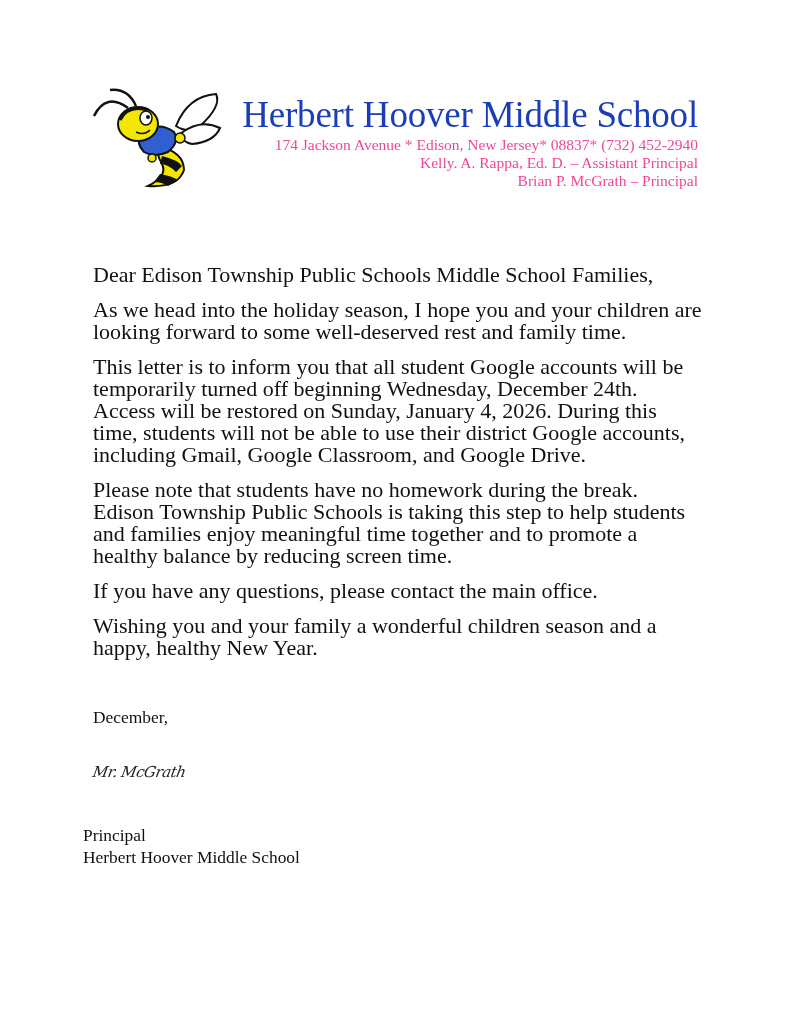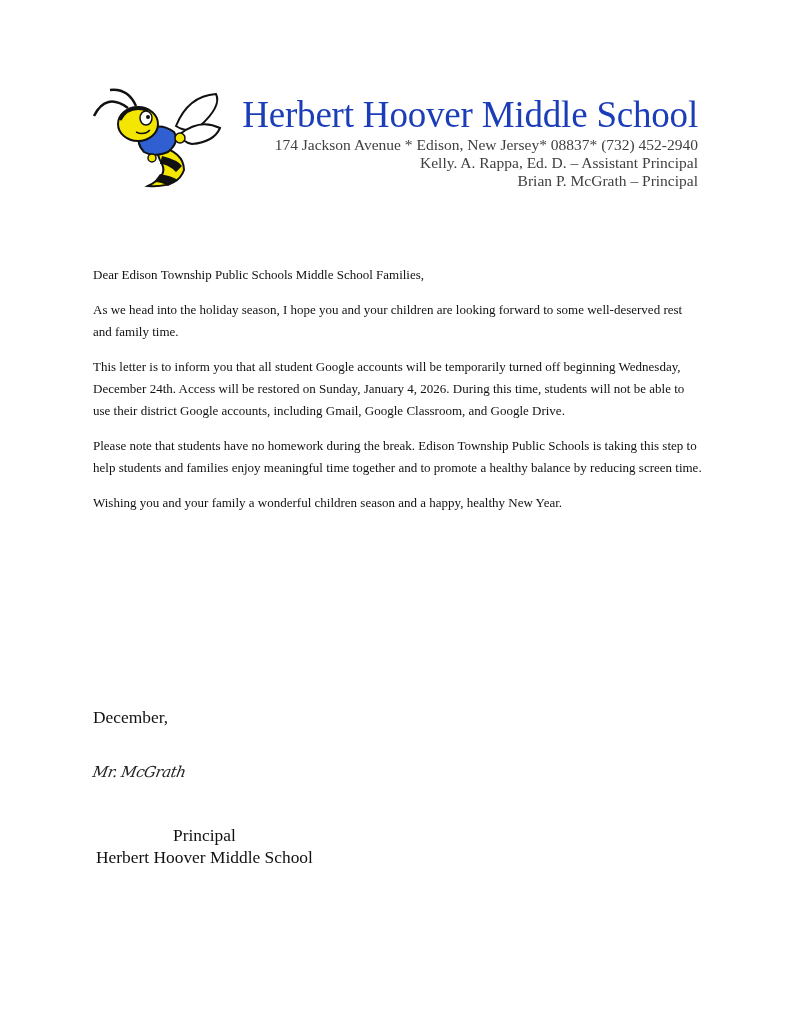--- a/index.html
+++ b/index.html
@@ -8,7 +8,7 @@
     .logo { position: absolute; left: 88px; top: 86px; width: 140px; height: 104px; }
     .header { position: absolute; right: 93px; top: 94px; text-align: right; color: #1a3fb0; }
     .school-name { font-size: 37px; line-height: 42px; color: #1b3db8; letter-spacing: -0.2px; }
-    .hline { font-size: 15.5px; line-height: 18px; color: #404040; }
+    .hline { font-size: 15.5px; line-height: 18px; color: #ec4899; }
     .body { position: absolute; left: 93px; top: 264px; width: 610px; font-size: 13px; line-height: 22px; }
     .body p { margin: 0 0 13px 0; }
     .sincerely { position: absolute; left: 93px; top: 707px; font-size: 17.4px; }

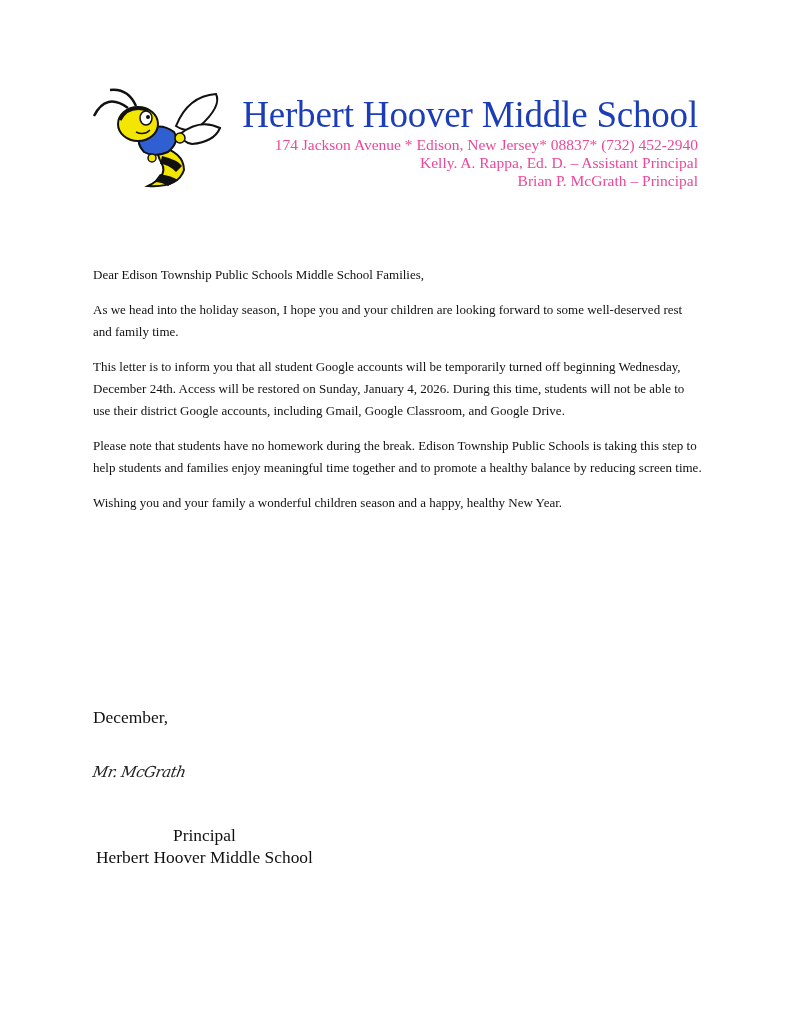--- a/index.html
+++ b/index.html
@@ -9,7 +9,7 @@
     .header { position: absolute; right: 93px; top: 94px; text-align: right; color: #1a3fb0; }
     .school-name { font-size: 37px; line-height: 42px; color: #1b3db8; letter-spacing: -0.2px; }
     .hline { font-size: 15.5px; line-height: 18px; color: #ec4899; }
-    .body { position: absolute; left: 93px; top: 264px; width: 610px; font-size: 13px; line-height: 22px; }
+    .body { position: absolute; left: 93px; top: 264px; width: 610px; font-size: 22px; line-height: 22px; }
     .body p { margin: 0 0 13px 0; }
     .sincerely { position: absolute; left: 93px; top: 707px; font-size: 17.4px; }
     .signature { position: absolute; left: 93px; top: 763px; font-family: "DejaVu Serif", serif;

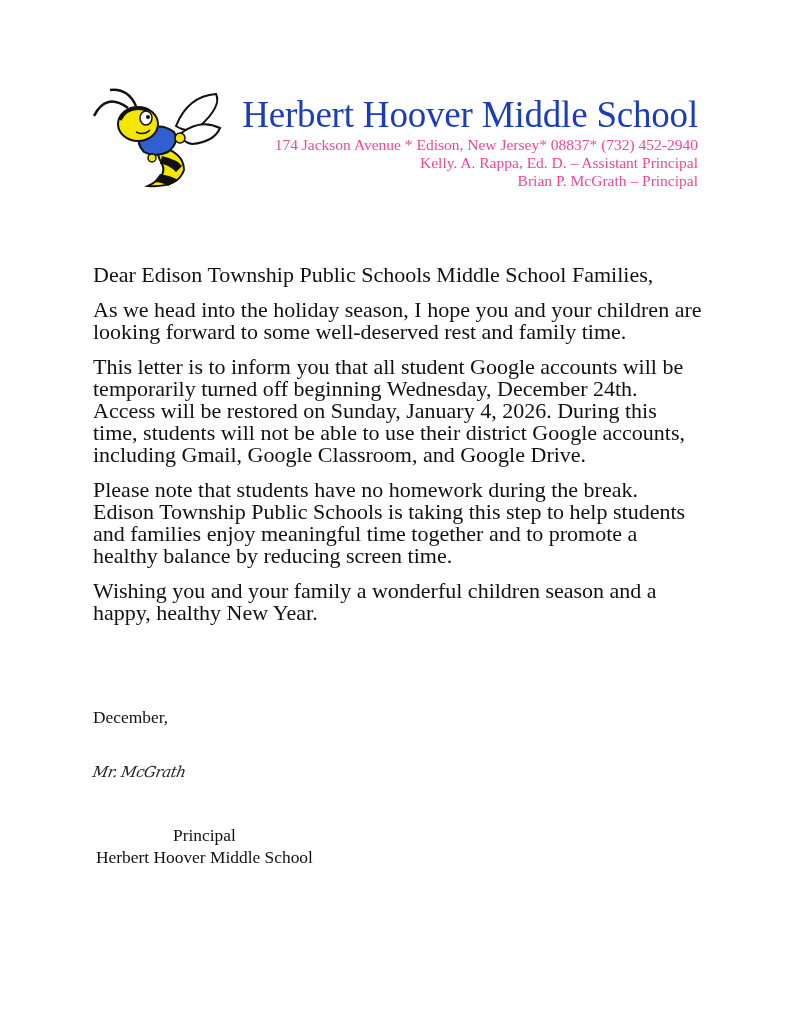--- a/index.html
+++ b/index.html
@@ -56,6 +56,7 @@
   <p>As we head into the holiday season, I hope you and your children are looking forward to some well-deserved rest and family time.</p>
   <p>This letter is to inform you that all student Google accounts will be temporarily turned off beginning Wednesday, December 24th. Access will be restored on Sunday, January 4, 2026. During this time, students will not be able to use their district Google accounts, including Gmail, Google Classroom, and Google Drive.</p>
   <p>Please note that students have no homework during the break. Edison Township Public Schools is taking this step to help students and families enjoy meaningful time together and to promote a healthy balance by reducing screen time.</p>
+  <p>If you have any questions, please contact the main office.</p>
   <p>Wishing you and your family a wonderful children season and a happy, healthy New Year.</p>
 </div>
 

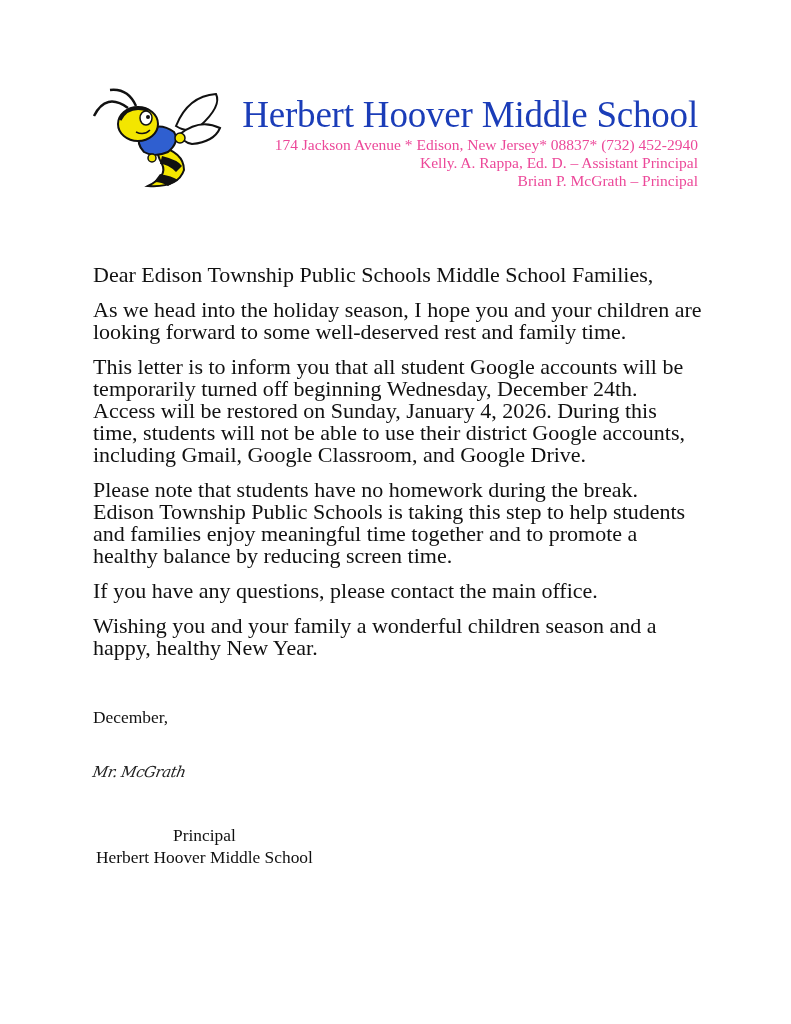--- a/index.html
+++ b/index.html
@@ -14,7 +14,7 @@
     .sincerely { position: absolute; left: 93px; top: 707px; font-size: 17.4px; }
     .signature { position: absolute; left: 93px; top: 763px; font-family: "DejaVu Serif", serif;
                  font-style: italic; font-size: 15px; letter-spacing: -0.5px; transform: skewX(-10deg); color: #222; }
-    .closing { position: absolute; left: 96px; top: 824px; font-size: 17.4px; line-height: 22px; text-align: center; }
+    .closing { position: absolute; left: 83px; top: 824px; font-size: 17.4px; line-height: 22px; }
   </style>
 </head>
 <body>

